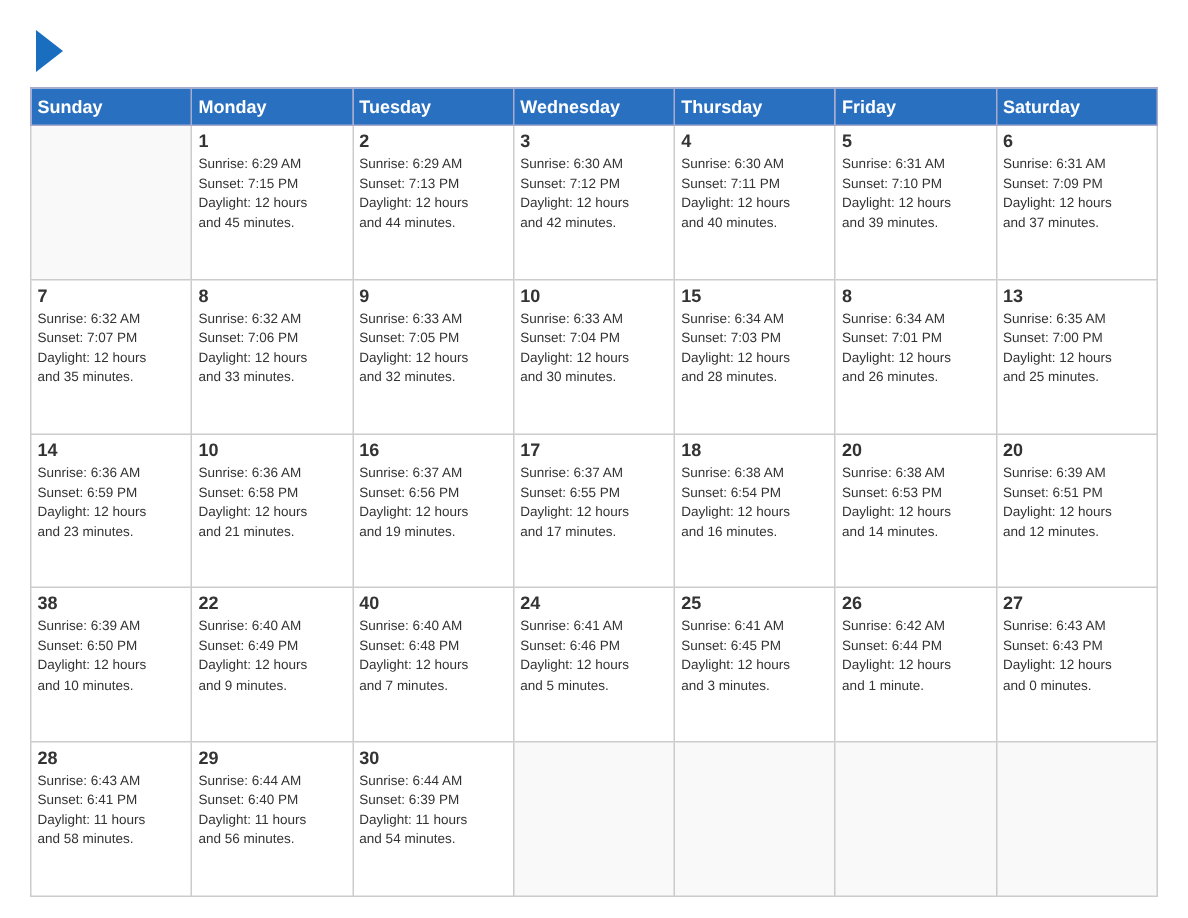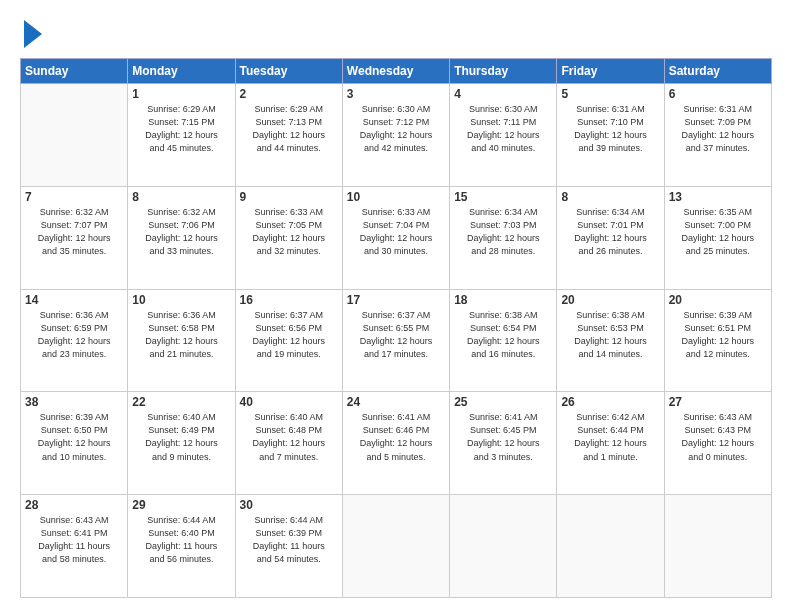--- a/index.html
+++ b/index.html
@@ -91,7 +91,6 @@
       font-size: 9px;
       color: #333;
       line-height: 1.45;
-      text-align: center;
     }
     .empty-cell {
       background: #f9f9f9;

